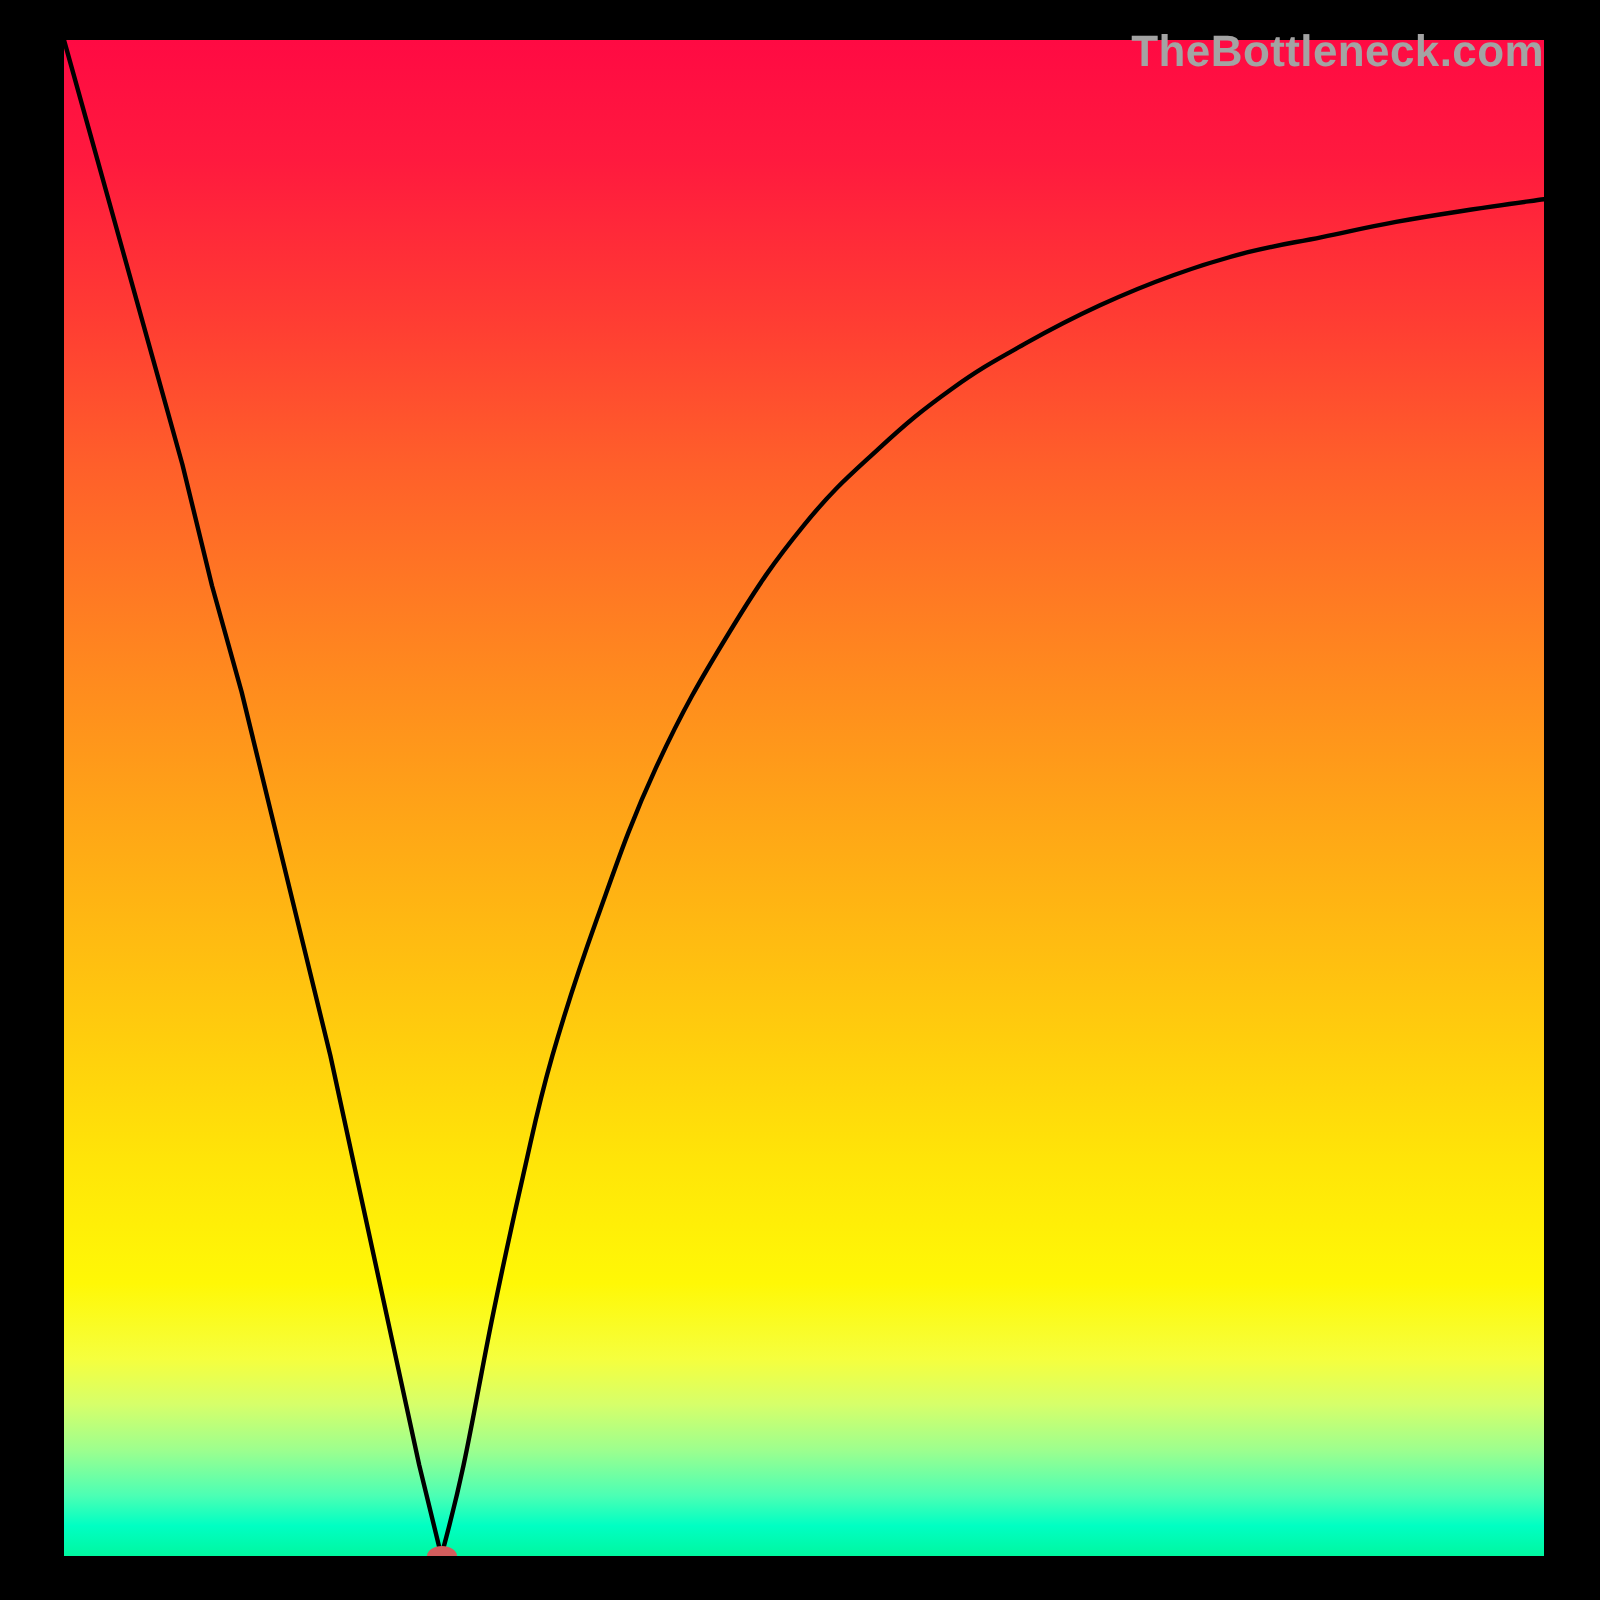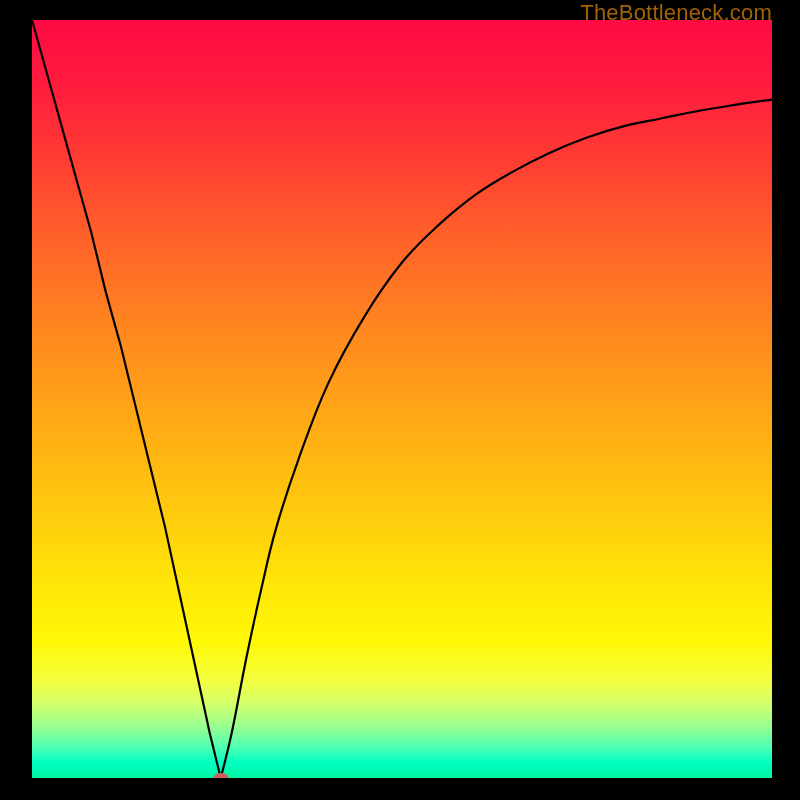--- a/index.html
+++ b/index.html
@@ -46,11 +46,11 @@
   }
   .attribution {
     position: absolute;
-    top: 0px;
+    top: 13px;
     right: 28px;
-    color: #a16207;
+    color: #a3a3a3;
     font-size: 22px;
-    font-weight: 400;
+    font-weight: 700;
     letter-spacing: 0.2px;
     z-index: 5;
   }

